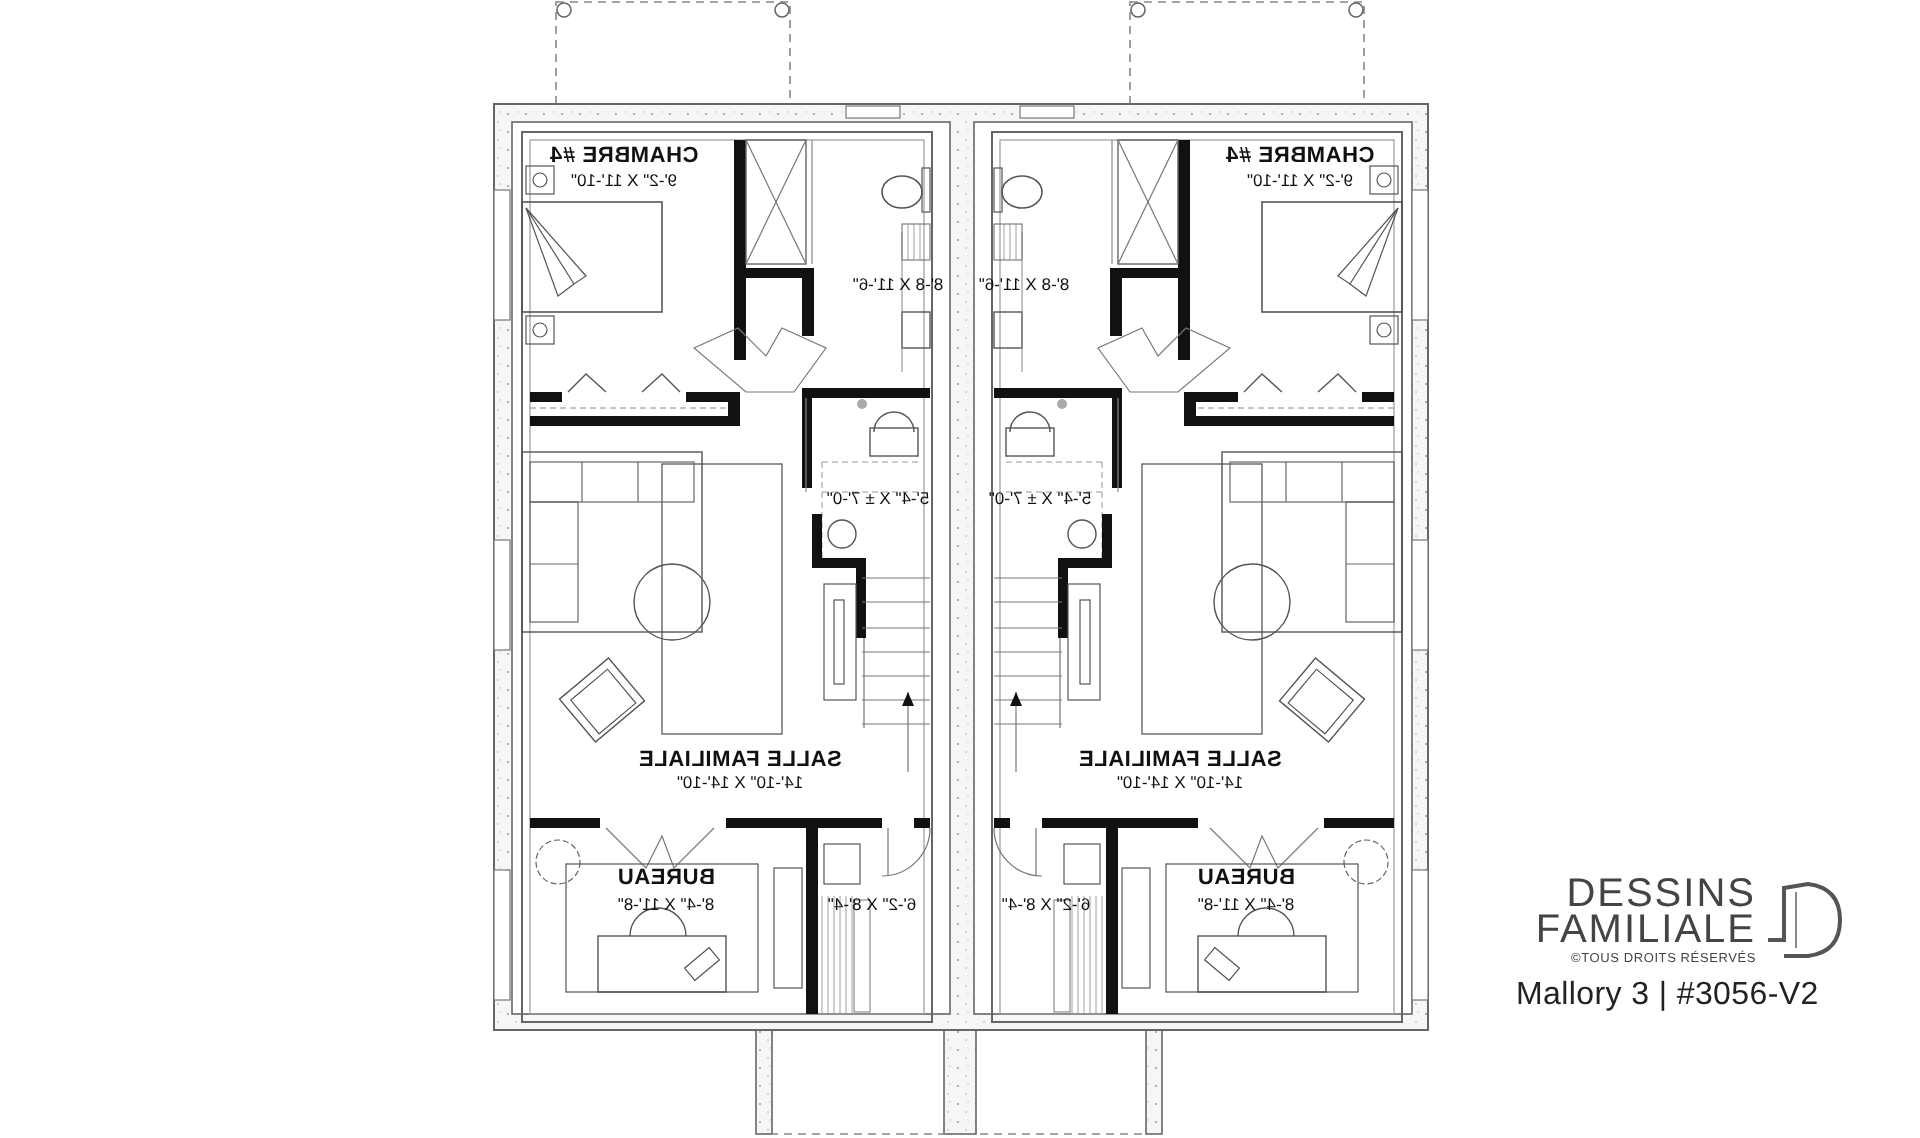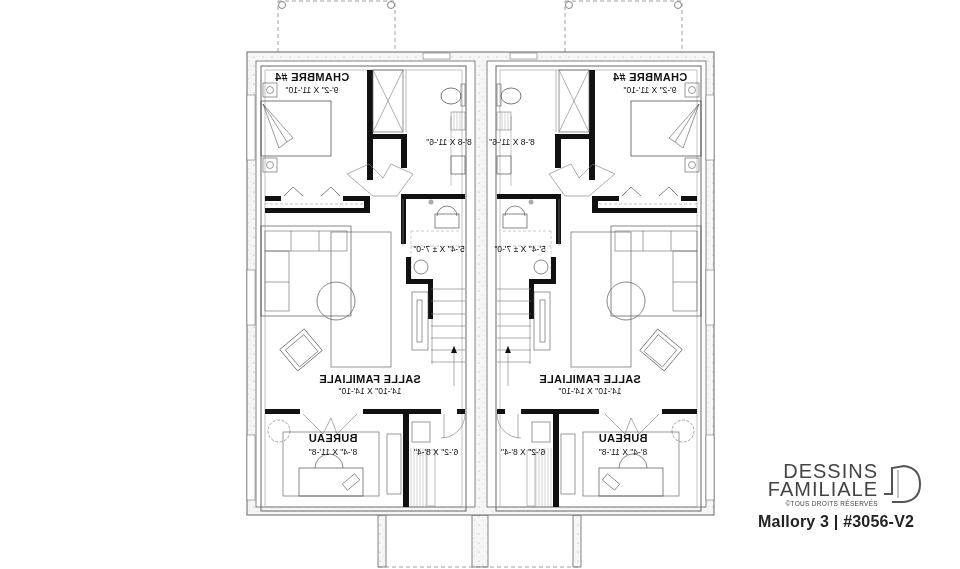--- a/index.html
+++ b/index.html
@@ -8,7 +8,7 @@
     .lbl { font-family:"Liberation Sans", sans-serif; fill:#111; }
     .title { font-weight:bold; font-size:11px; letter-spacing:0.3px; }
     .dim { font-size:8.5px; }
-    .brand { position:absolute; left:752px; top:462px; width:170px; }
+    .brand { position:absolute; left:752px; top:438px; width:170px; }
     .brand .l1, .brand .l2 { font-family:"Liberation Sans", sans-serif; color:#444; font-size:20px; letter-spacing:1px; line-height:18px; text-align:right; width:126px; font-weight:normal; }
     .brand .l3 { font-family:"Liberation Sans", sans-serif; color:#444; font-size:6.5px; margin-top:2px; width:126px; text-align:right; letter-spacing:0.3px; }
     .brand .l4 { font-family:"Liberation Sans", sans-serif; color:#222; font-size:16px; margin-top:6px; margin-left:6px; letter-spacing:0.2px;font-weight:bold; }

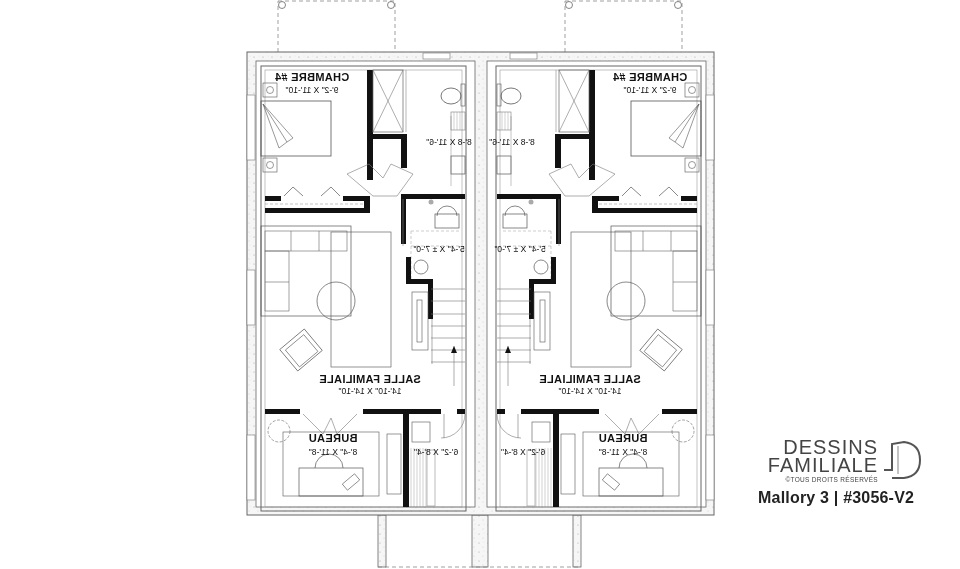--- a/index.html
+++ b/index.html
@@ -11,7 +11,7 @@
     .brand { position:absolute; left:752px; top:438px; width:170px; }
     .brand .l1, .brand .l2 { font-family:"Liberation Sans", sans-serif; color:#444; font-size:20px; letter-spacing:1px; line-height:18px; text-align:right; width:126px; font-weight:normal; }
     .brand .l3 { font-family:"Liberation Sans", sans-serif; color:#444; font-size:6.5px; margin-top:2px; width:126px; text-align:right; letter-spacing:0.3px; }
-    .brand .l4 { font-family:"Liberation Sans", sans-serif; color:#222; font-size:16px; margin-top:6px; margin-left:6px; letter-spacing:0.2px;font-weight:bold; }
+    .brand .l4 { font-family:"Liberation Sans", sans-serif; color:#222; font-size:16px; margin-top:6px; margin-left:6px; letter-spacing:0.2px; }
     .brand .logo { position:absolute; left:130px; top:2px; }
   </style>
 </head>

